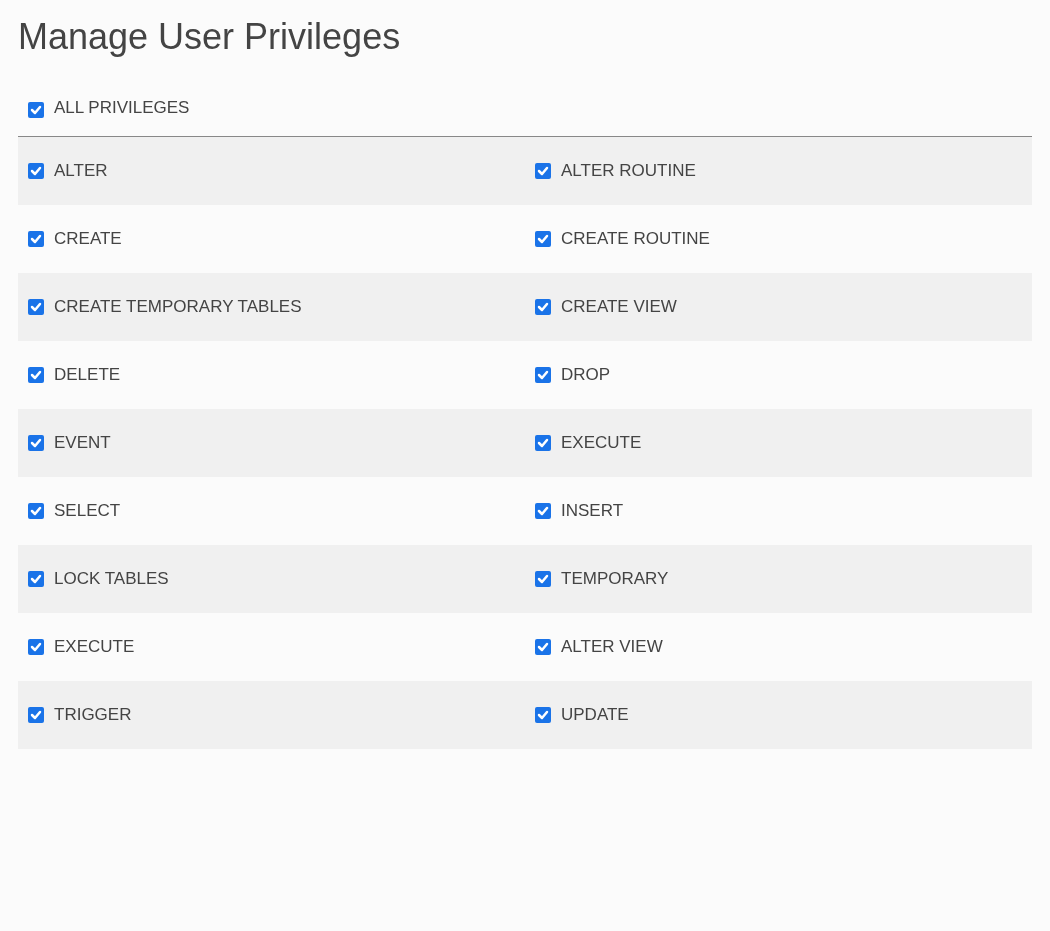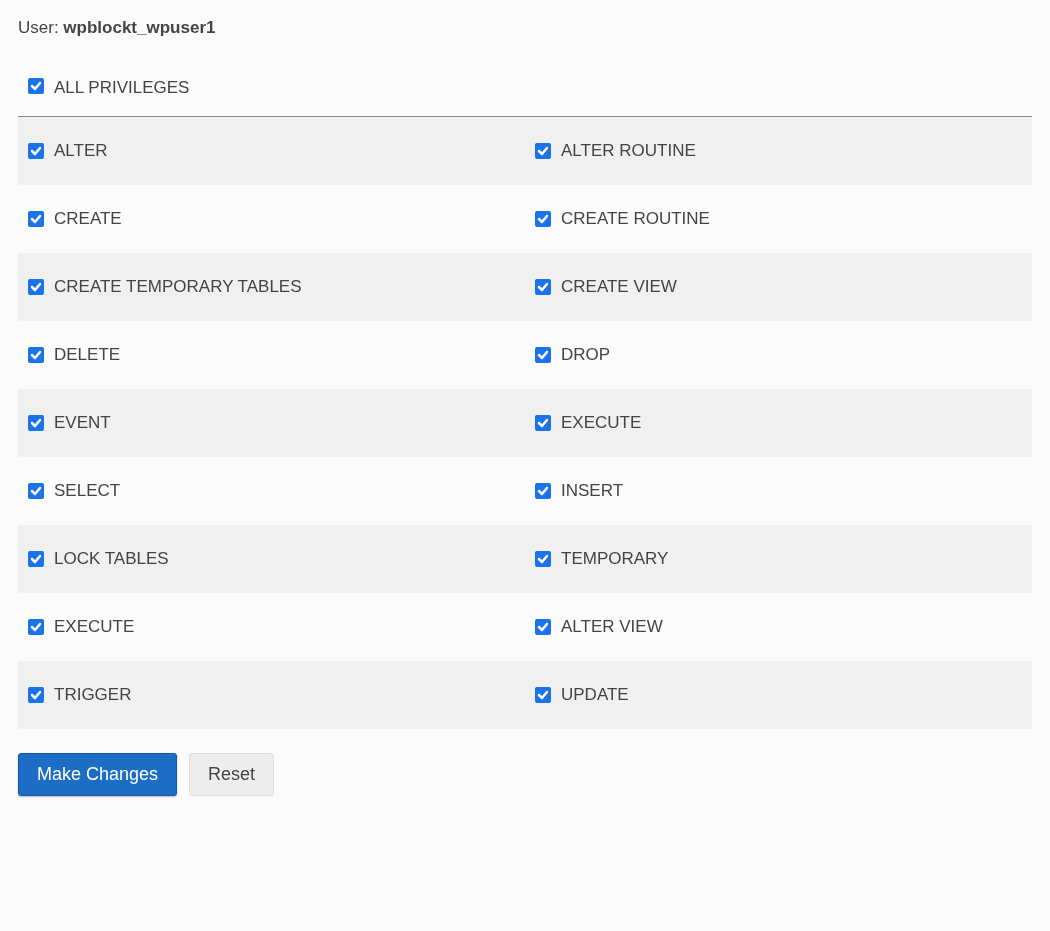--- a/index.html
+++ b/index.html
@@ -120,6 +120,7 @@
 <body>
 
 <div class="page">
+  <h1 class="page-title">Manage User Privileges</h1>
 
   <div class="info-line">
     <span class="label">User:</span>

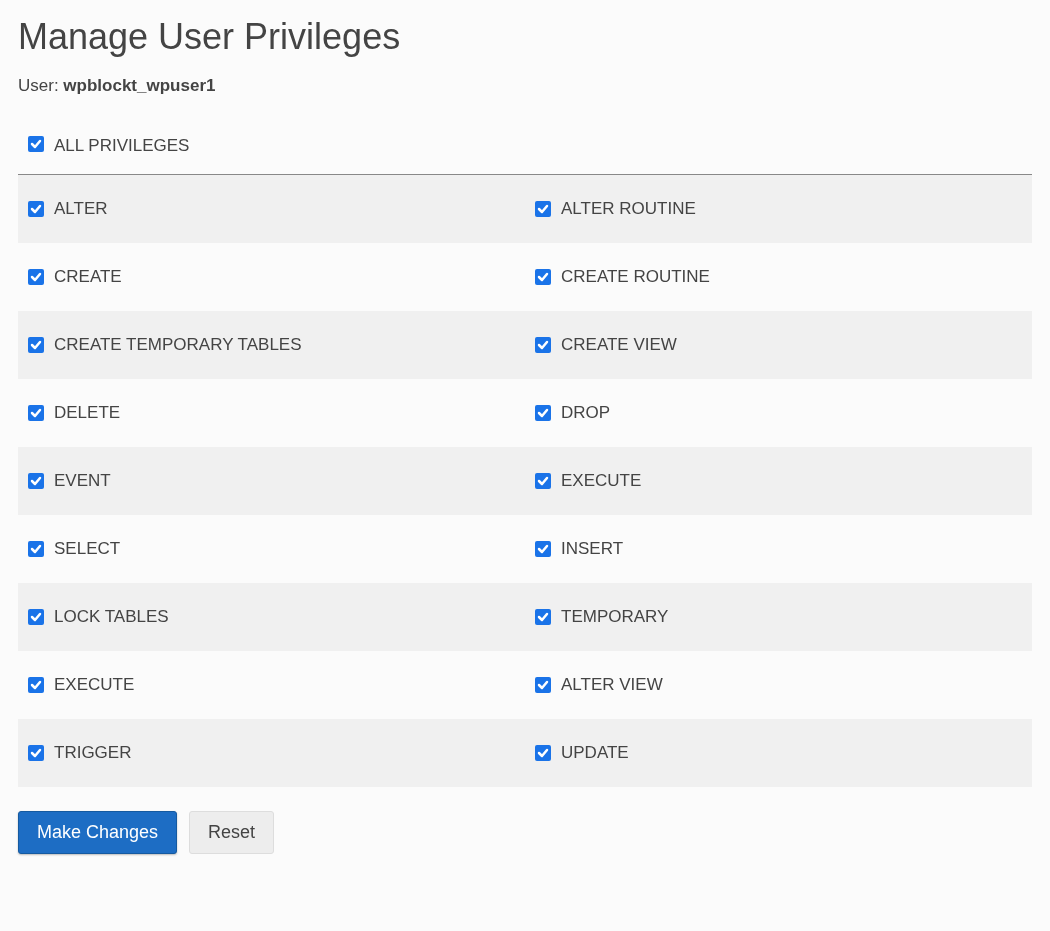--- a/index.html
+++ b/index.html
@@ -122,10 +122,6 @@
 <div class="page">
   <h1 class="page-title">Manage User Privileges</h1>
 
-  <div class="info-line">
-    <span class="label">User:</span>
-    <span class="value">wpblockt_wpuser1</span>
-  </div>
 
   <div class="priv-container">
     <div class="priv-all">

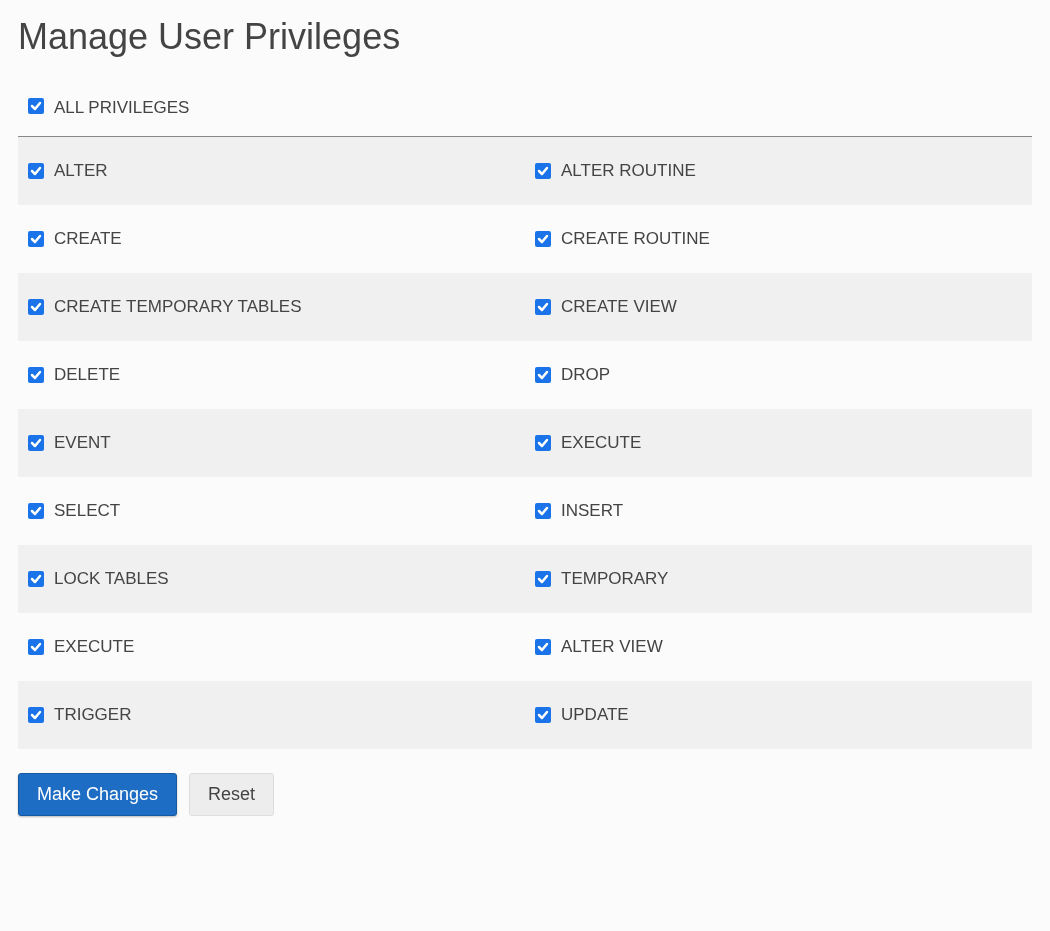--- a/index.html
+++ b/index.html
@@ -38,7 +38,7 @@
 
   .priv-all {
     display: flex;
-    align-items: flex-start;
+    align-items: flex-end;
     padding: 12px 10px 18px 10px;
     border-bottom: 1px solid #888;
   }

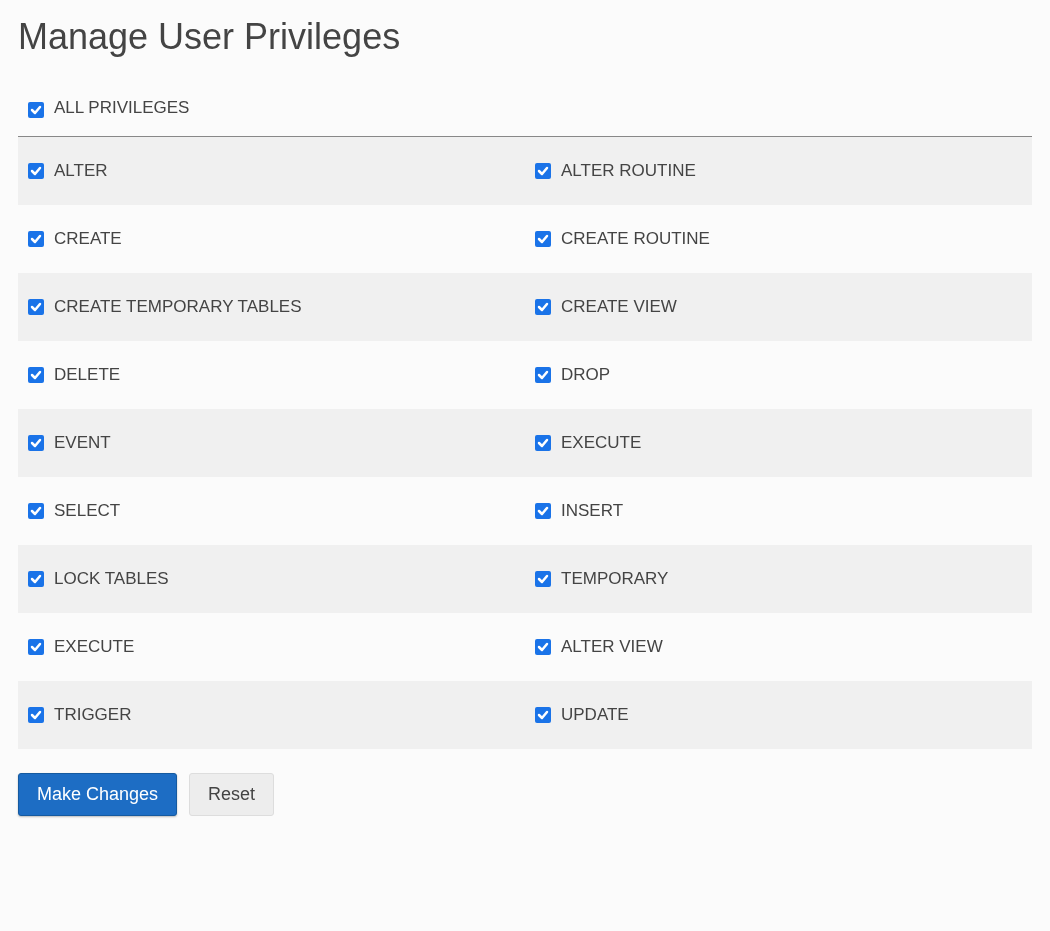--- a/index.html
+++ b/index.html
@@ -272,10 +272,6 @@
       </div>
   </div>
 
-  <div class="actions">
-    <button class="btn btn-primary">Make Changes</button>
-    <button class="btn btn-secondary">Reset</button>
-  </div>
 </div>
 
 </body></html>

